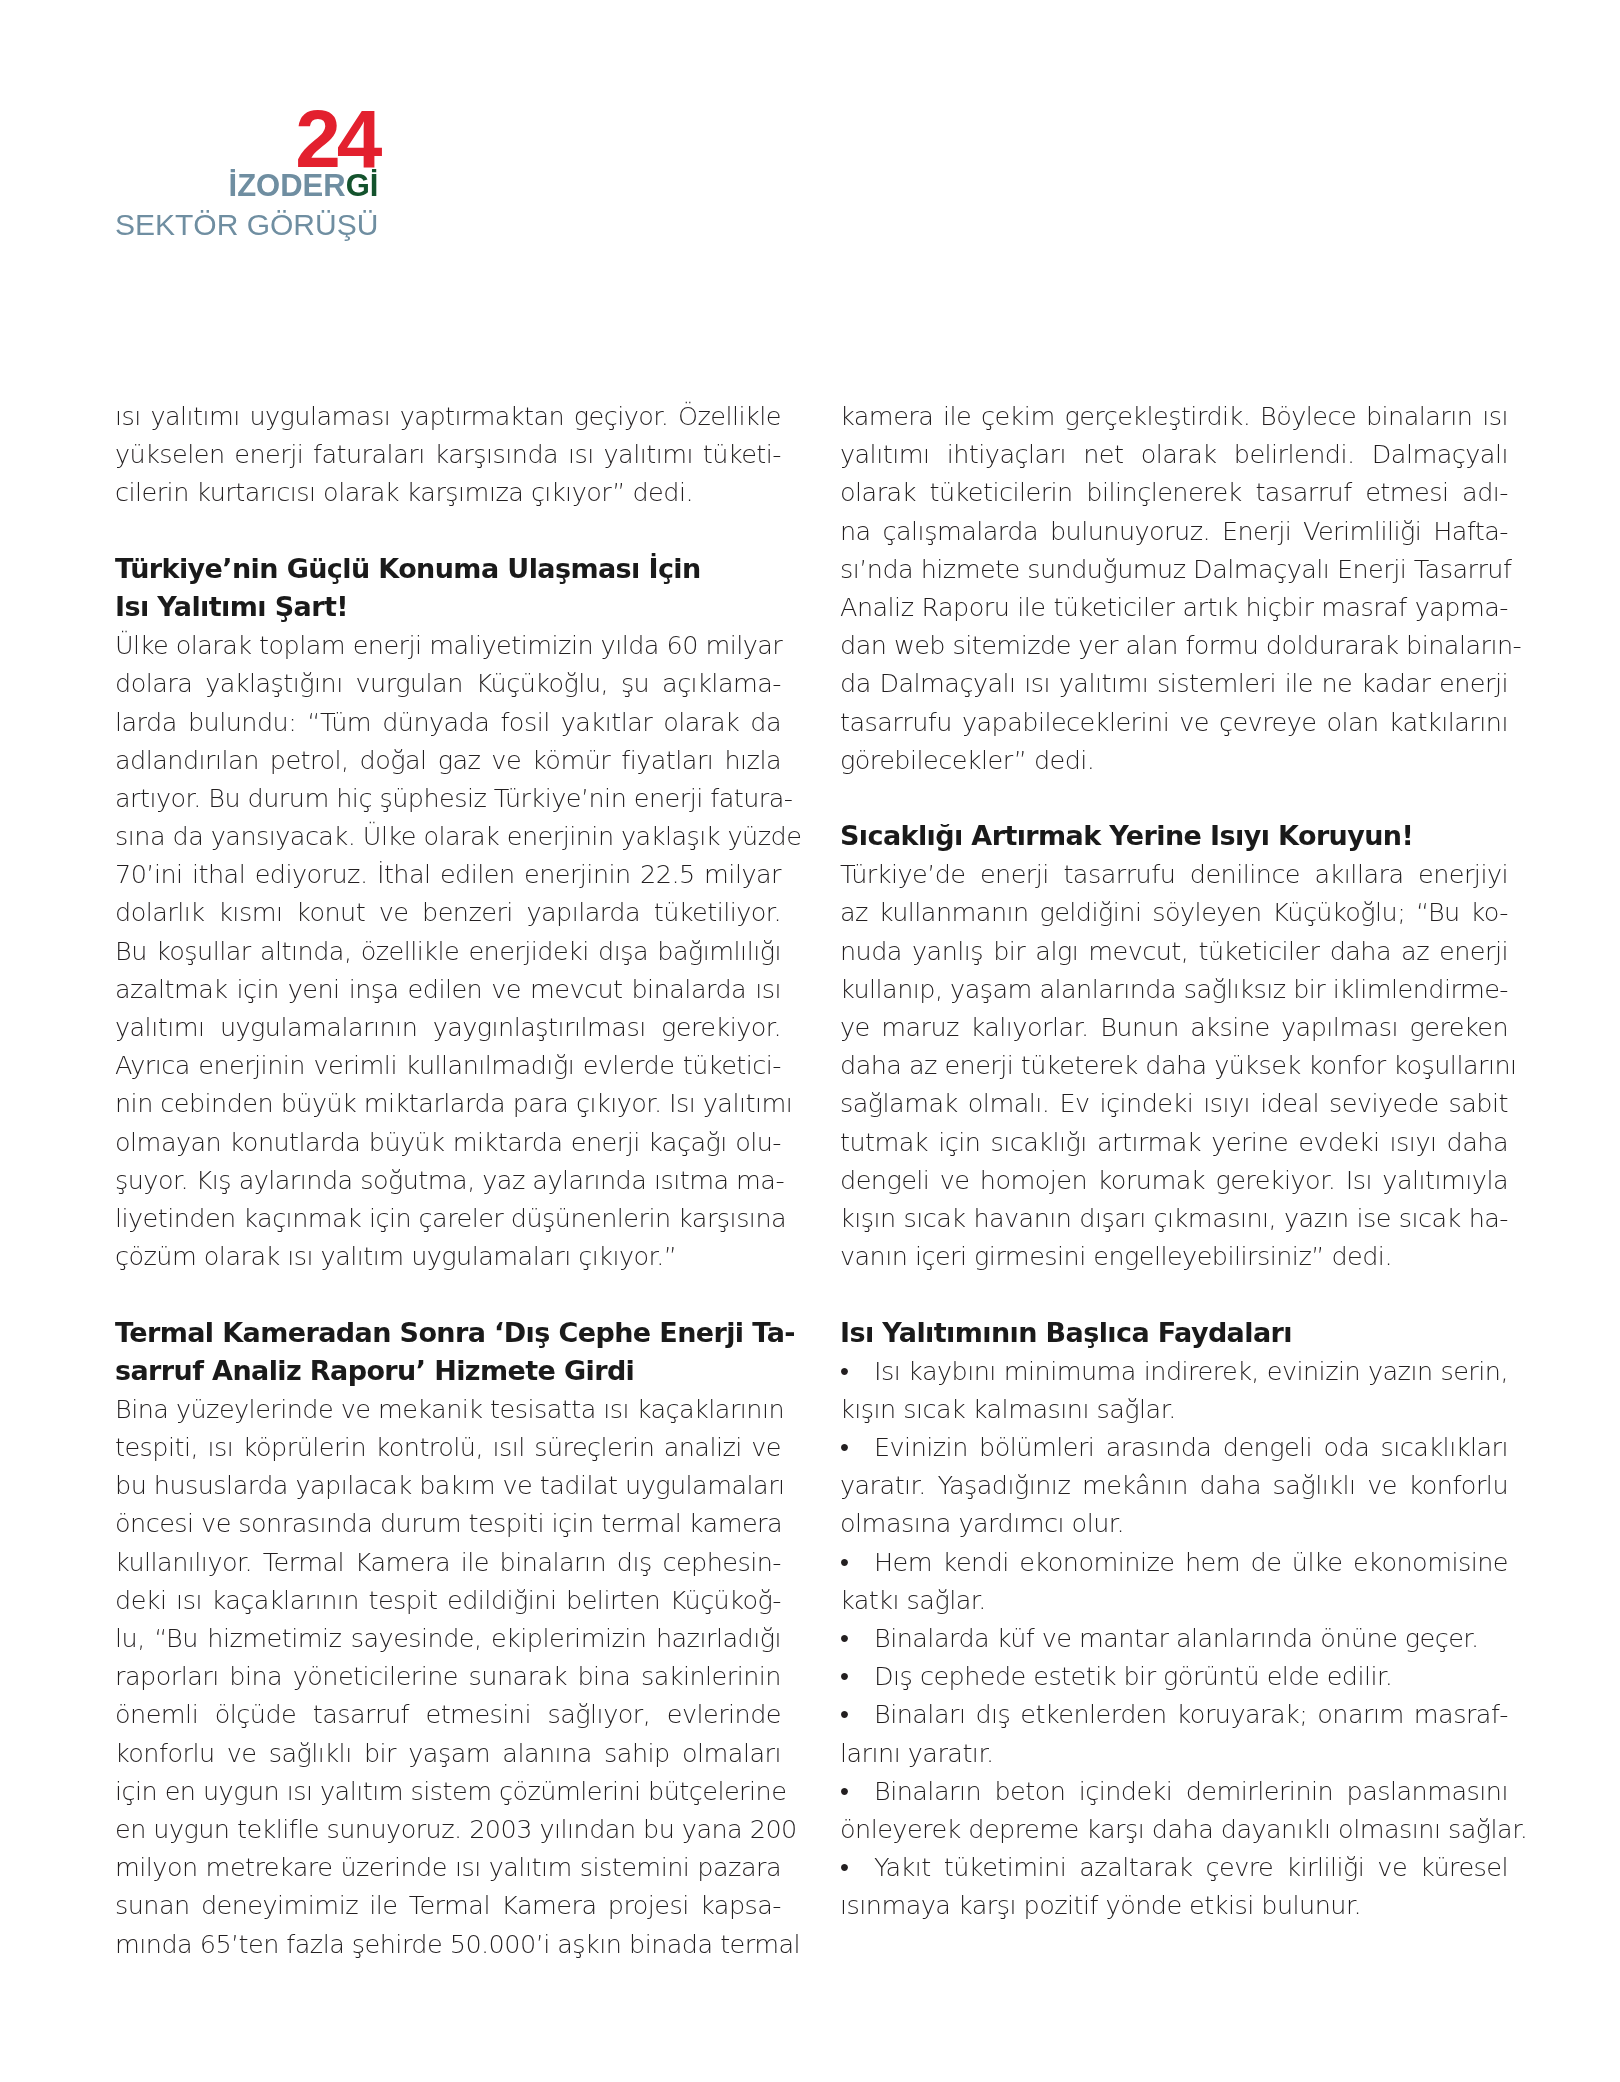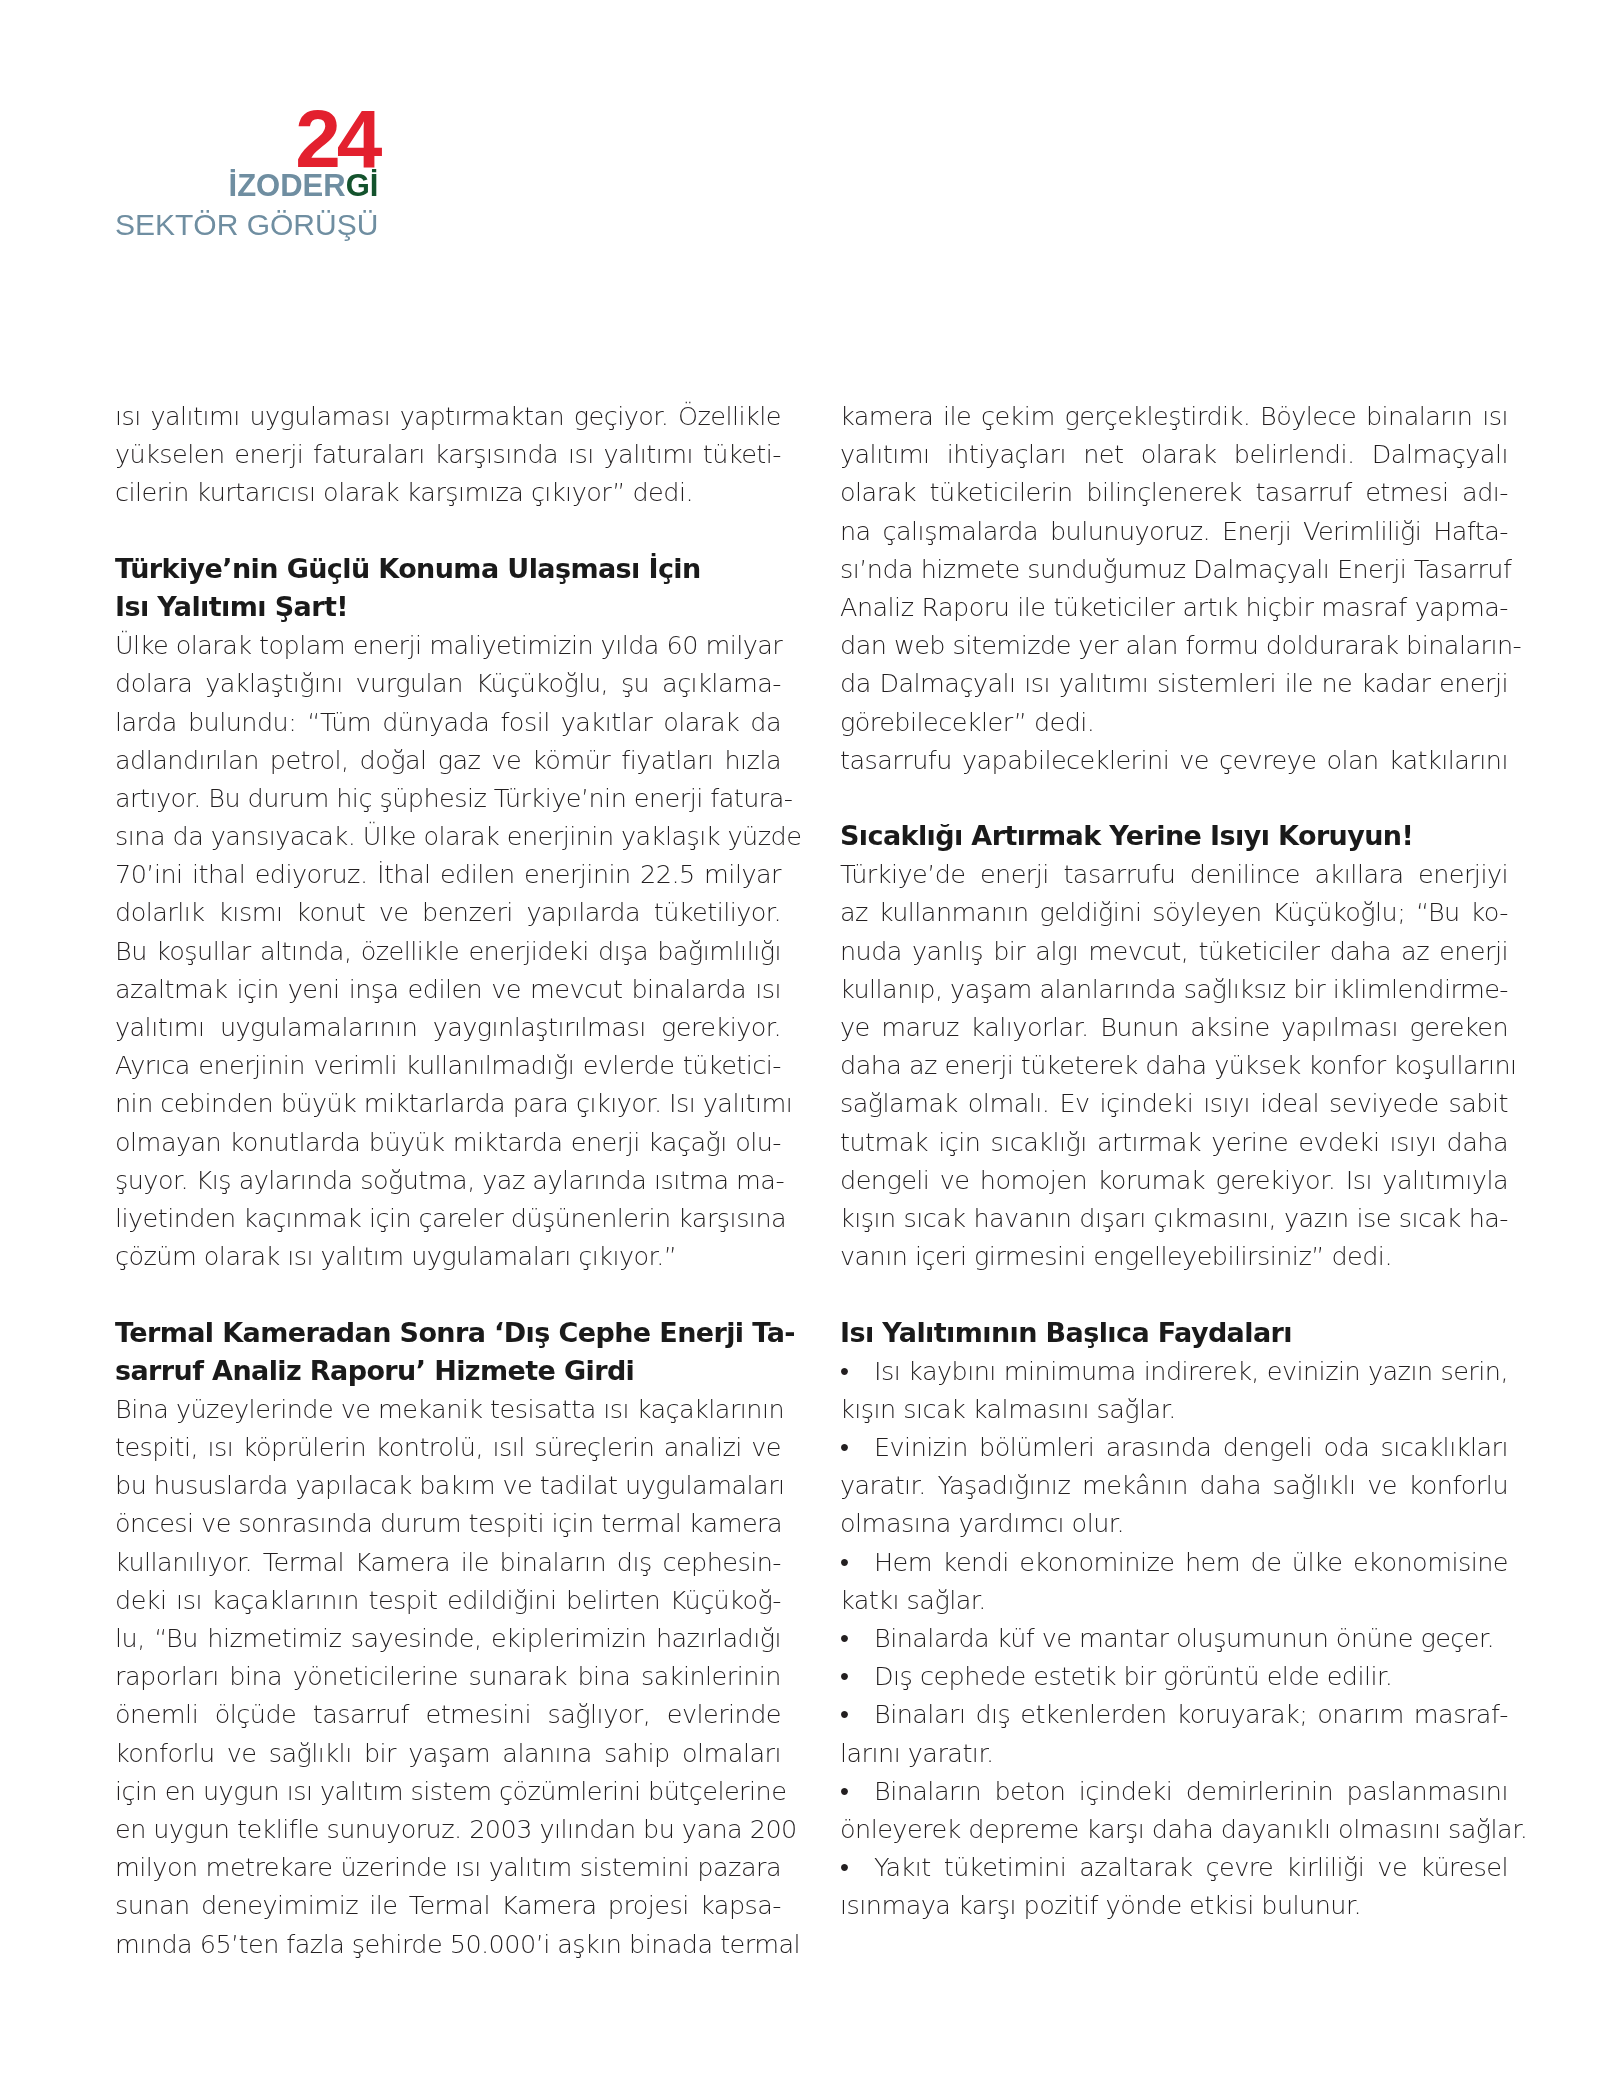--- a/index.html
+++ b/index.html
@@ -105,8 +105,8 @@
     <div class="line">Analiz Raporu ile tüketiciler artık hiçbir masraf yapma-</div>
     <div class="line">dan web sitemizde yer alan formu doldurarak binaların-</div>
     <div class="line">da Dalmaçyalı ısı yalıtımı sistemleri ile ne kadar enerji</div>
+    <div class="line">tasarrufu yapabileceklerini ve çevreye olan katkılarını</div>
     <div class="line last">görebilecekler” dedi.</div>
-    <div class="line">tasarrufu yapabileceklerini ve çevreye olan katkılarını</div>
   </div>
   <div class="gap"></div>
   <div class="h">Sıcaklığı Artırmak Yerine Isıyı Koruyun!</div>

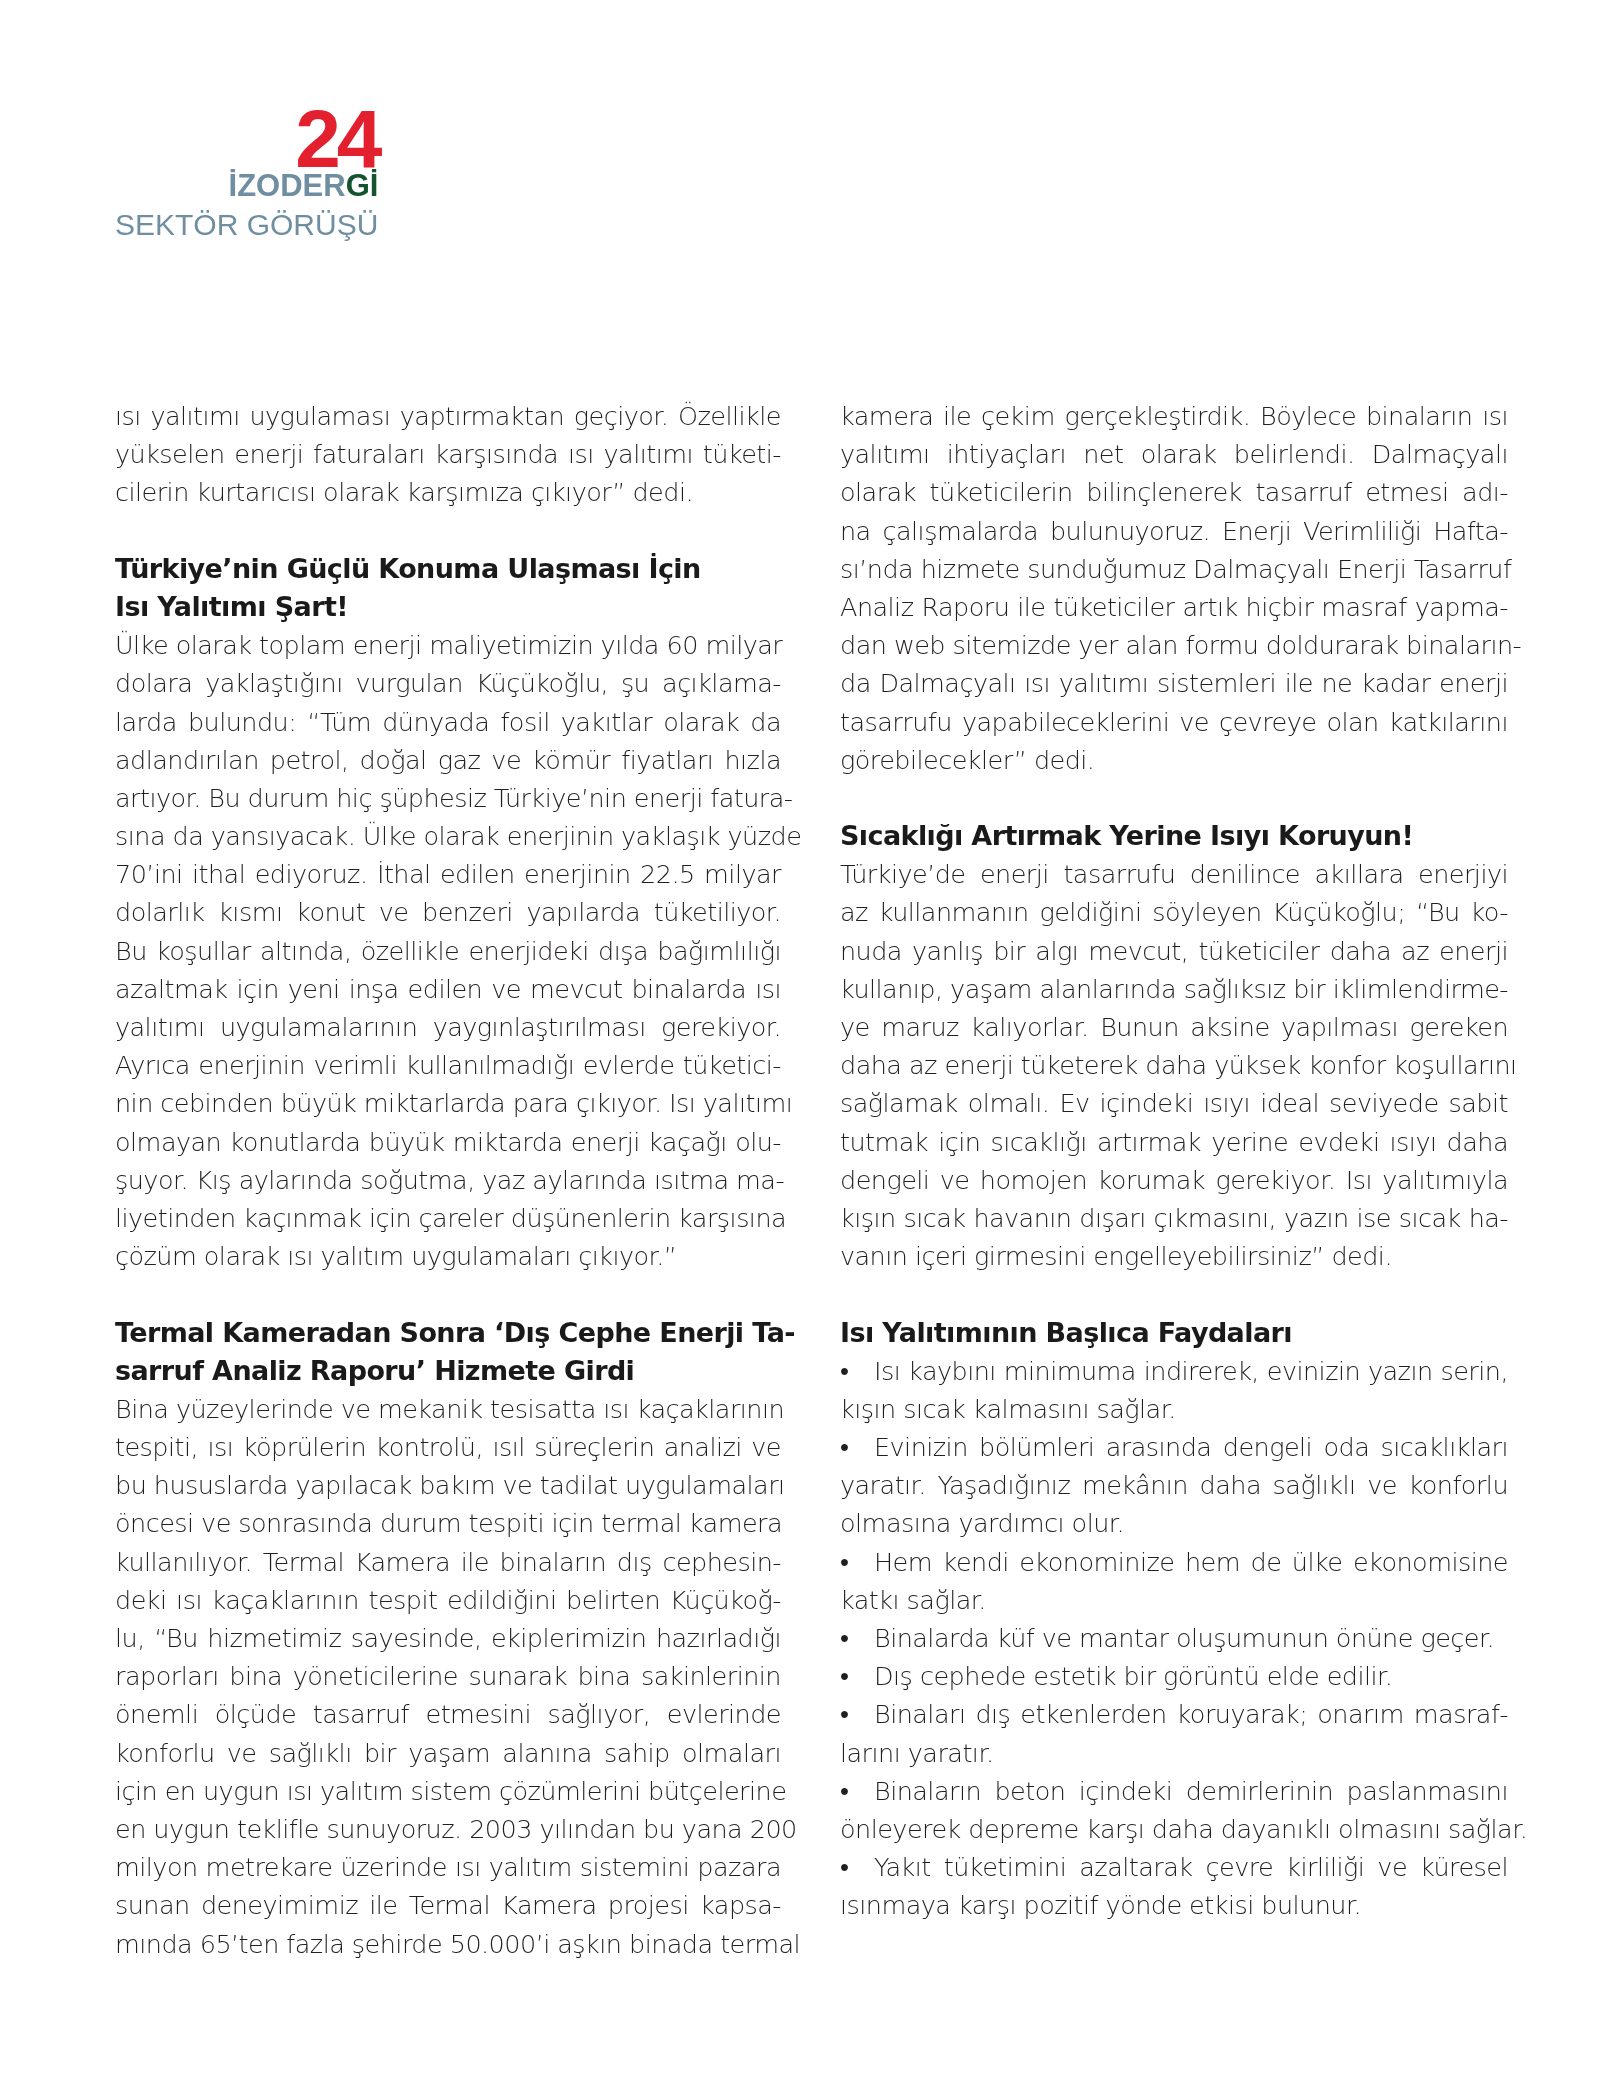--- a/index.html
+++ b/index.html
@@ -151,7 +151,7 @@
       <div>
         <div class="line bullet-line last">
           <span class="dot">•</span>
-          <span class="txt">Binalarda küf ve mantar oluşumunun önüne geçer.</span>
+          <span class="txt">Binalarda küf ve mantar alanlarında önüne geçer.</span>
         </div>
       </div>
       <div>

